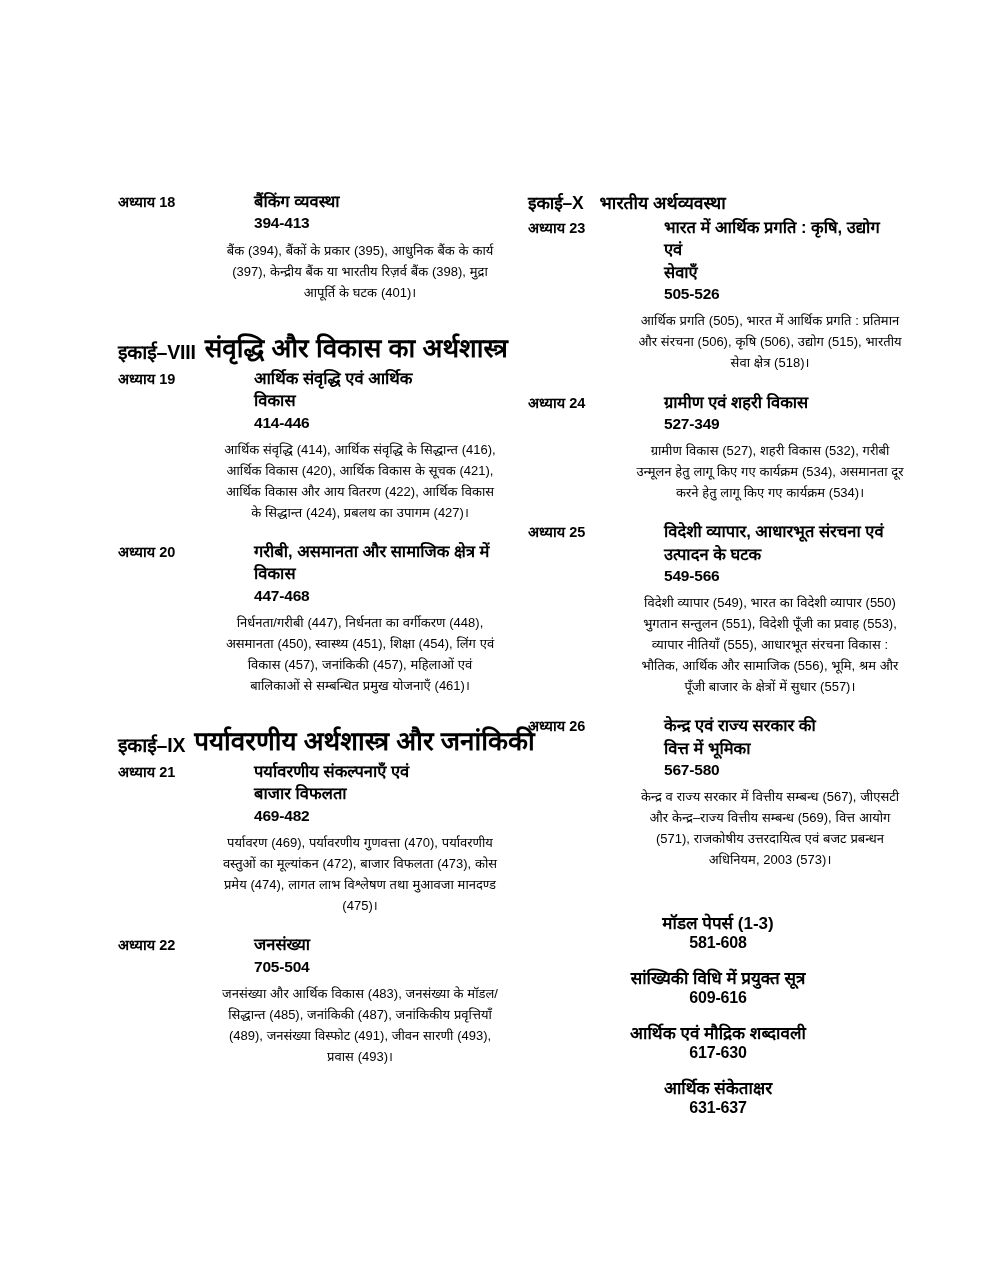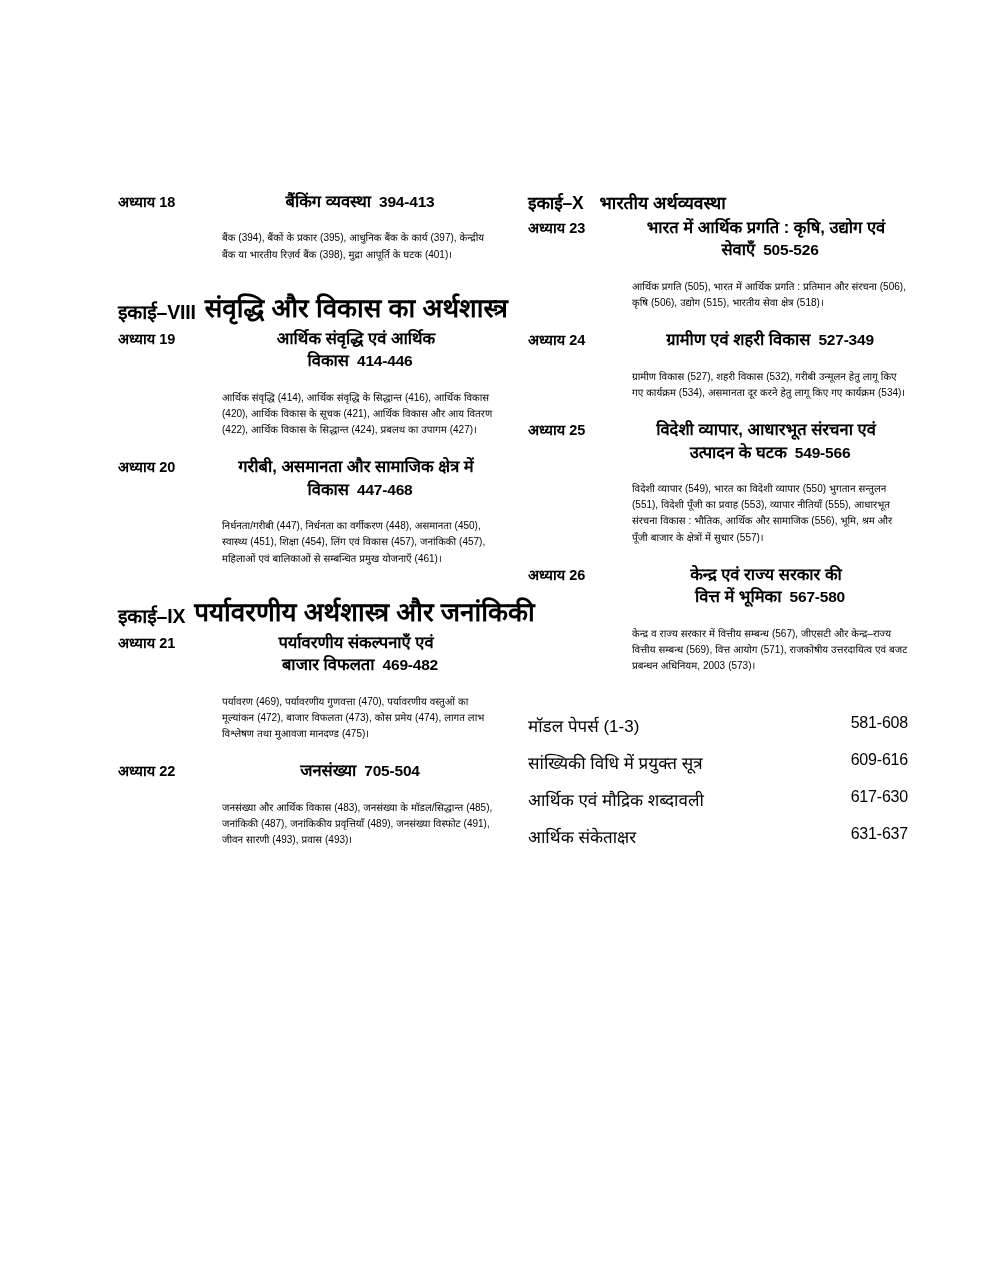--- a/index.html
+++ b/index.html
@@ -90,12 +90,13 @@
 
   .ch-title-line {
     display: flex;
-    flex-direction: row;
+    flex-direction: column;
     justify-content: center;
     align-items: baseline;
     font-weight: bold;
     font-size: 16.5px;
     line-height: 1.36;
+    margin-left: 32px;
   }
   .ch-title-line .t {
     padding-right: 8px;

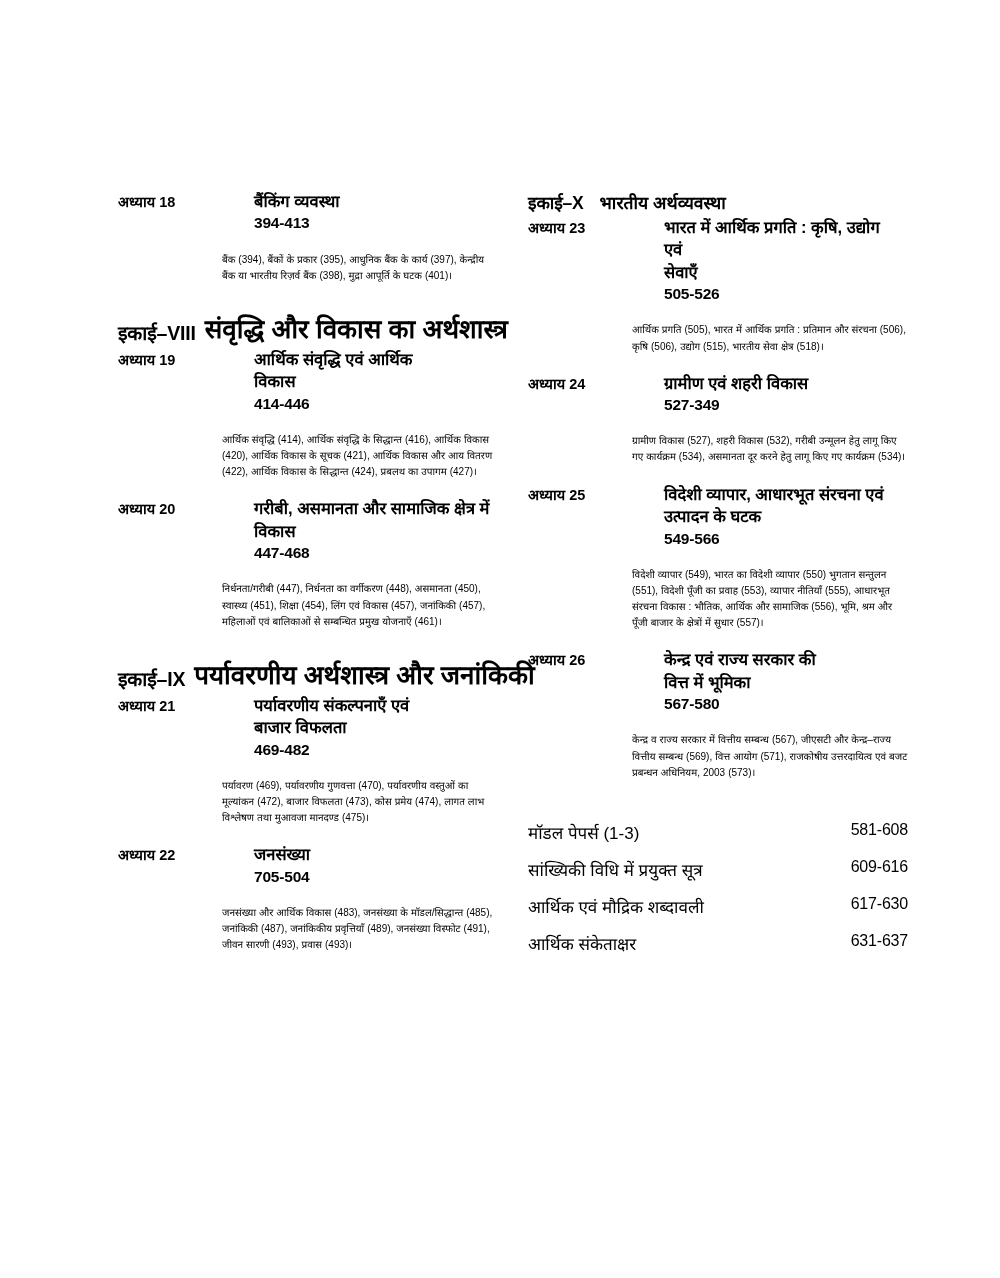--- a/index.html
+++ b/index.html
@@ -108,10 +108,10 @@
   }
 
   .ch-desc {
-    font-size: 10px;
+    font-size: 13px;
     line-height: 1.62;
-    margin-top: 18px;
-    text-align: left;
+    margin-top: 6px;
+    text-align: center;
     word-spacing: 0.2px;
   }
 

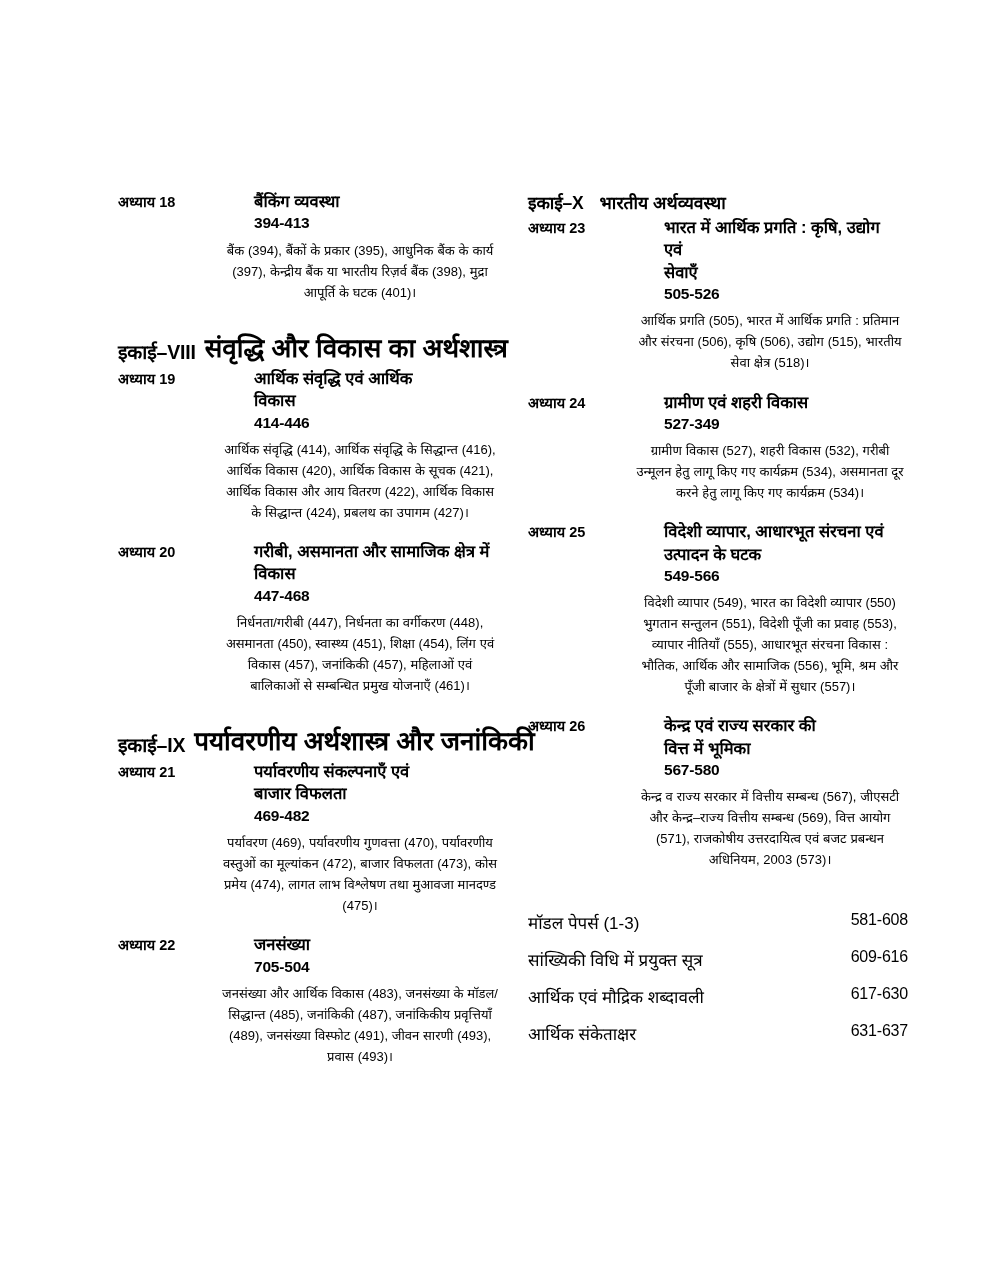--- a/index.html
+++ b/index.html
@@ -121,10 +121,10 @@
   }
   .appendix-row {
     display: flex;
-    flex-direction: row;
+    flex-direction: column;
     justify-content: space-between;
-    align-items: flex-start;
-    font-weight: normal;
+    align-items: center;
+    font-weight: bold;
     font-size: 17px;
     margin-bottom: 14px;
   }

